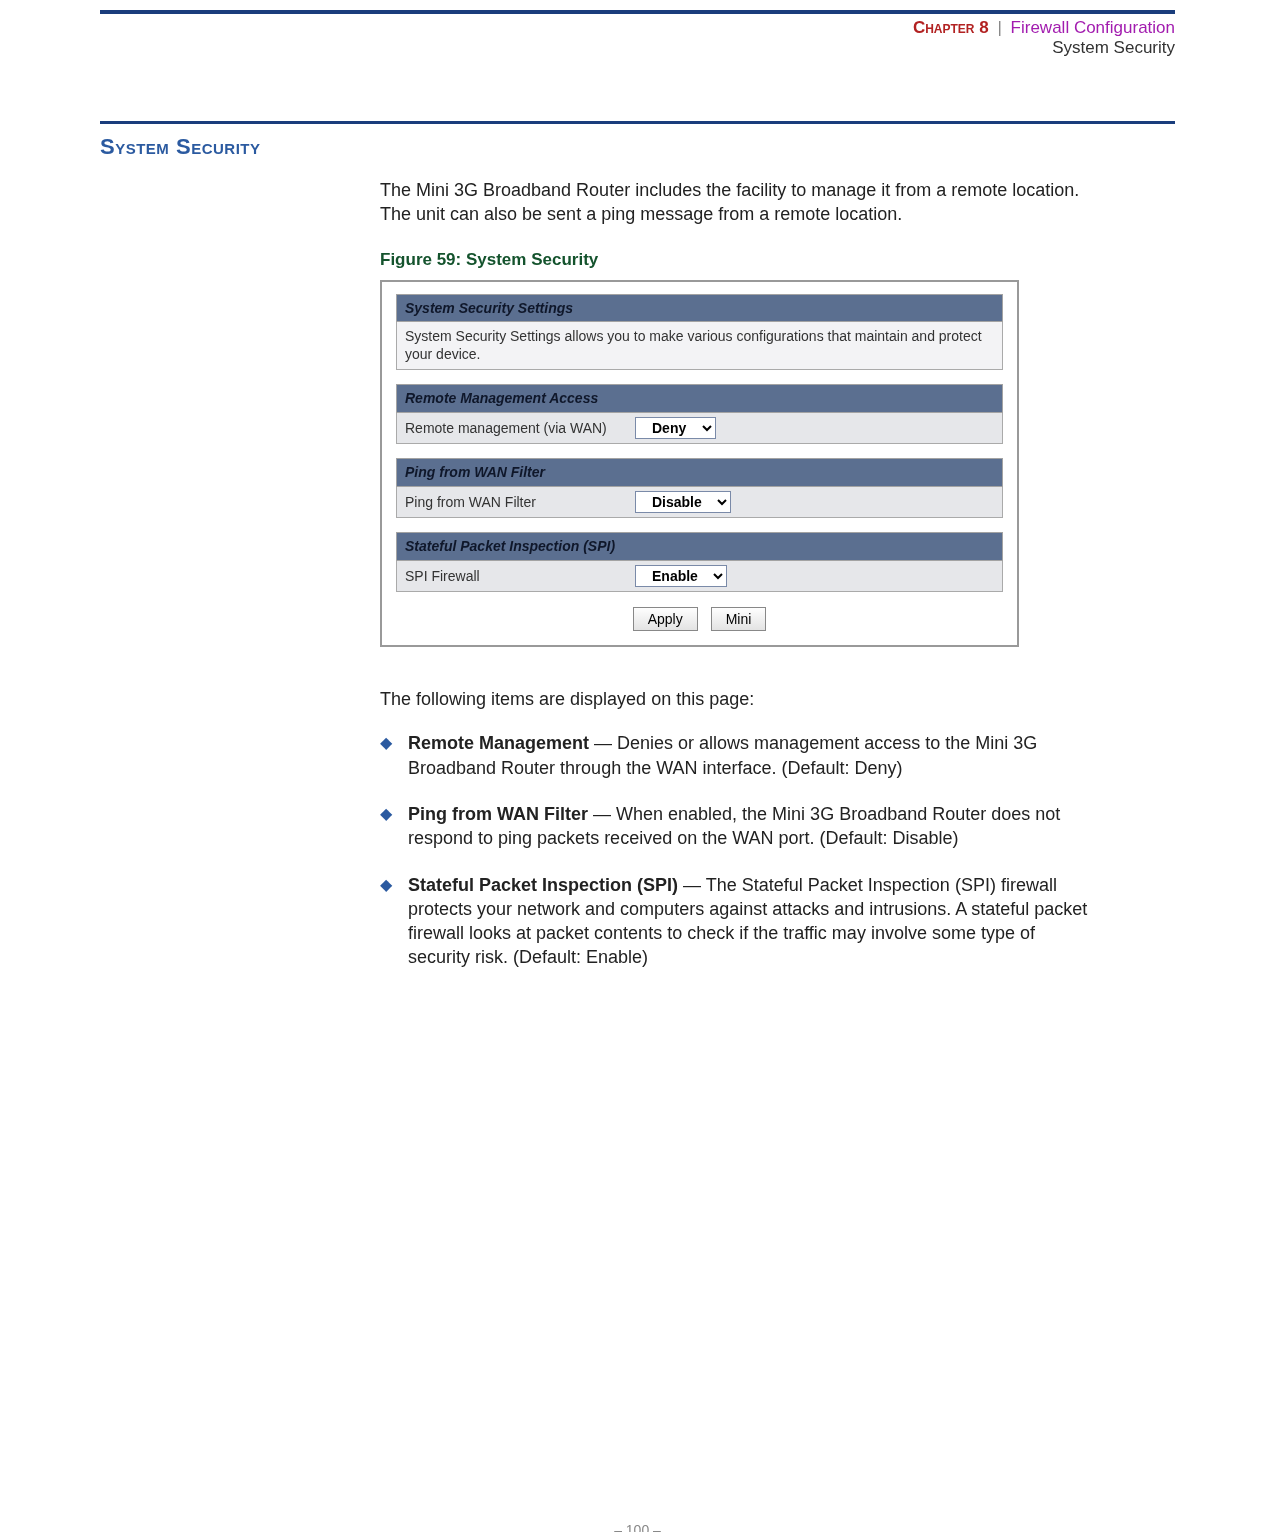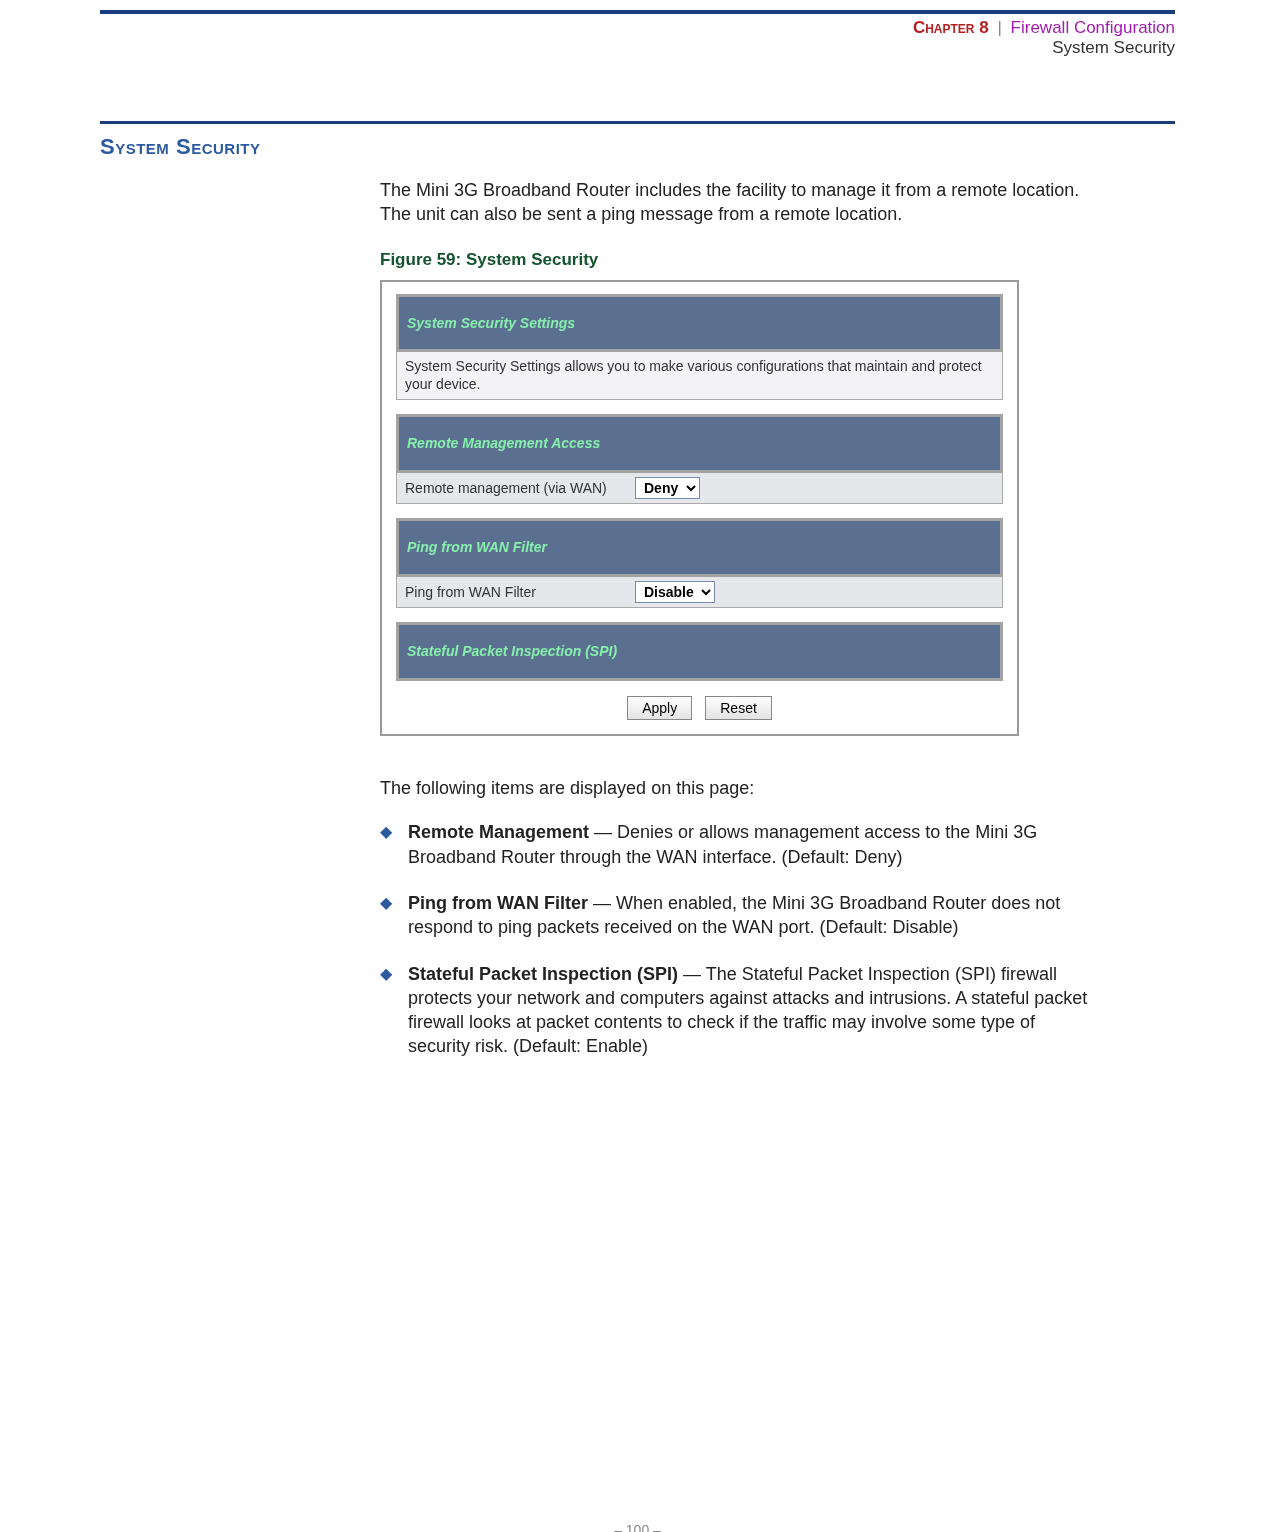--- a/index.html
+++ b/index.html
@@ -73,11 +73,11 @@
   }
   .panel-hdr {
     background: #5b6f90;
-    color: #86efac;
+    color: #0f172a;
     font-weight: bold;
     font-style: italic;
-    padding: 17px 8px;
-    border: 3px solid #a3a3a3;
+    padding: 4px 8px;
+    border: 1px solid #a3a3a3;
   }
   .panel-row {
     background: #e6e7ea;

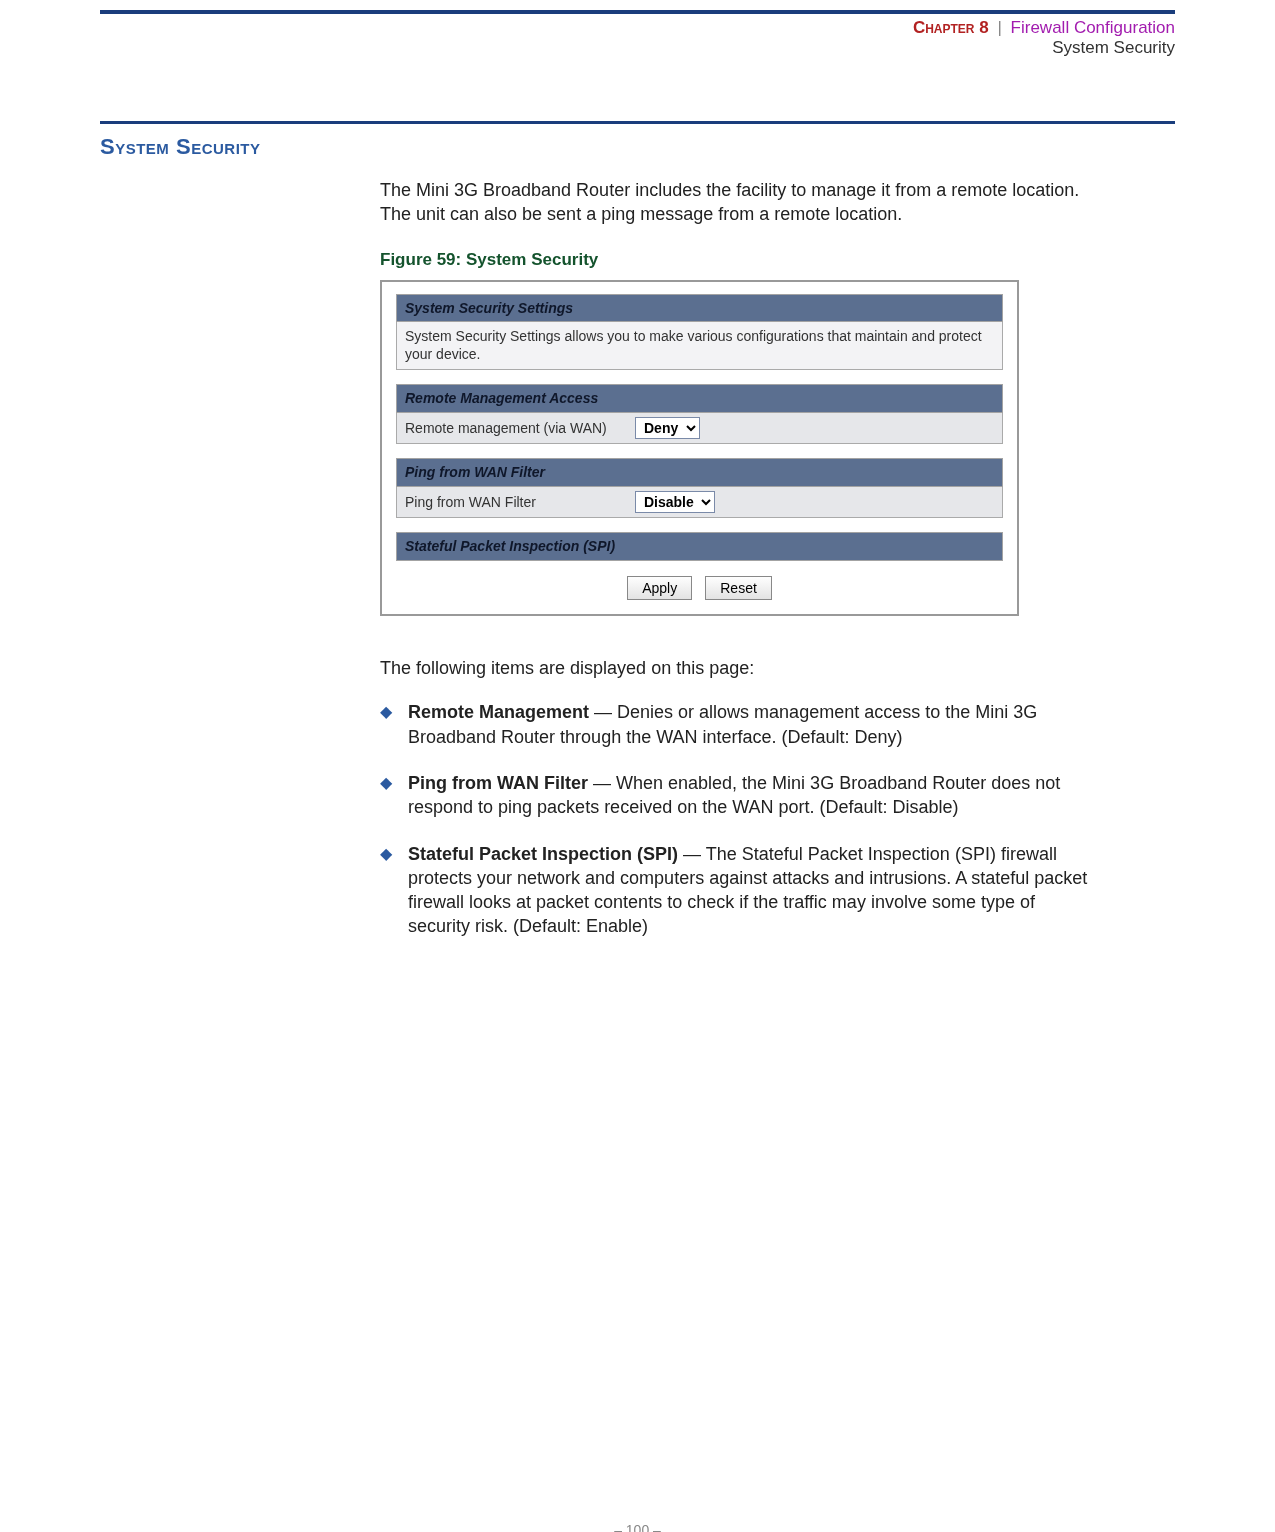--- a/index.html
+++ b/index.html
@@ -102,7 +102,7 @@
     font-family: Tahoma, Arial, sans-serif;
     font-weight: bold;
     font-size: 14px;
-    padding: 1px 4px;
+    padding: 1px 12px;
     border: 1px solid #7a8aa8;
     background: #fff;
   }

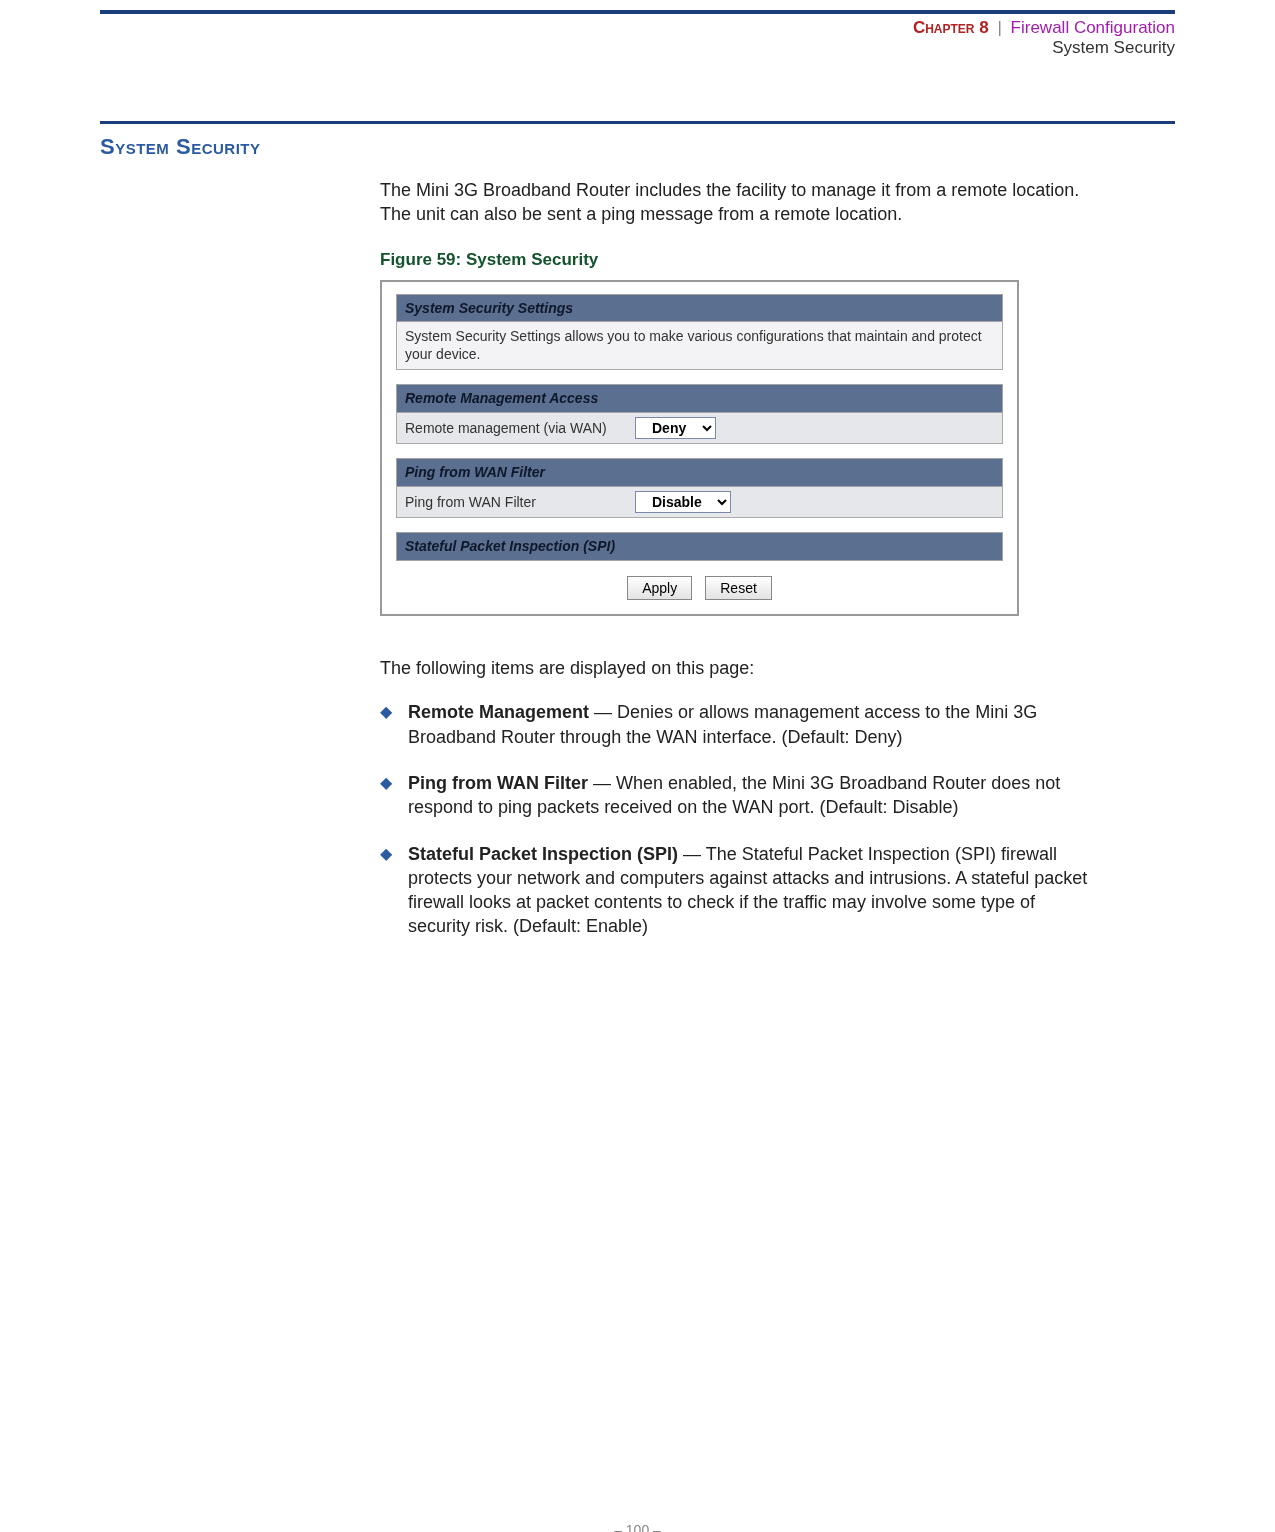--- a/index.html
+++ b/index.html
@@ -199,6 +199,12 @@
 
       <div class="panel">
         <div class="panel-hdr">Stateful Packet Inspection (SPI)</div>
+        <div class="panel-row">
+          <span class="label">SPI Firewall</span>
+          <select class="ss" style="min-width:78px">
+            <option>Enable</option>
+          </select>
+        </div>
       </div>
 
       <div class="btnrow">

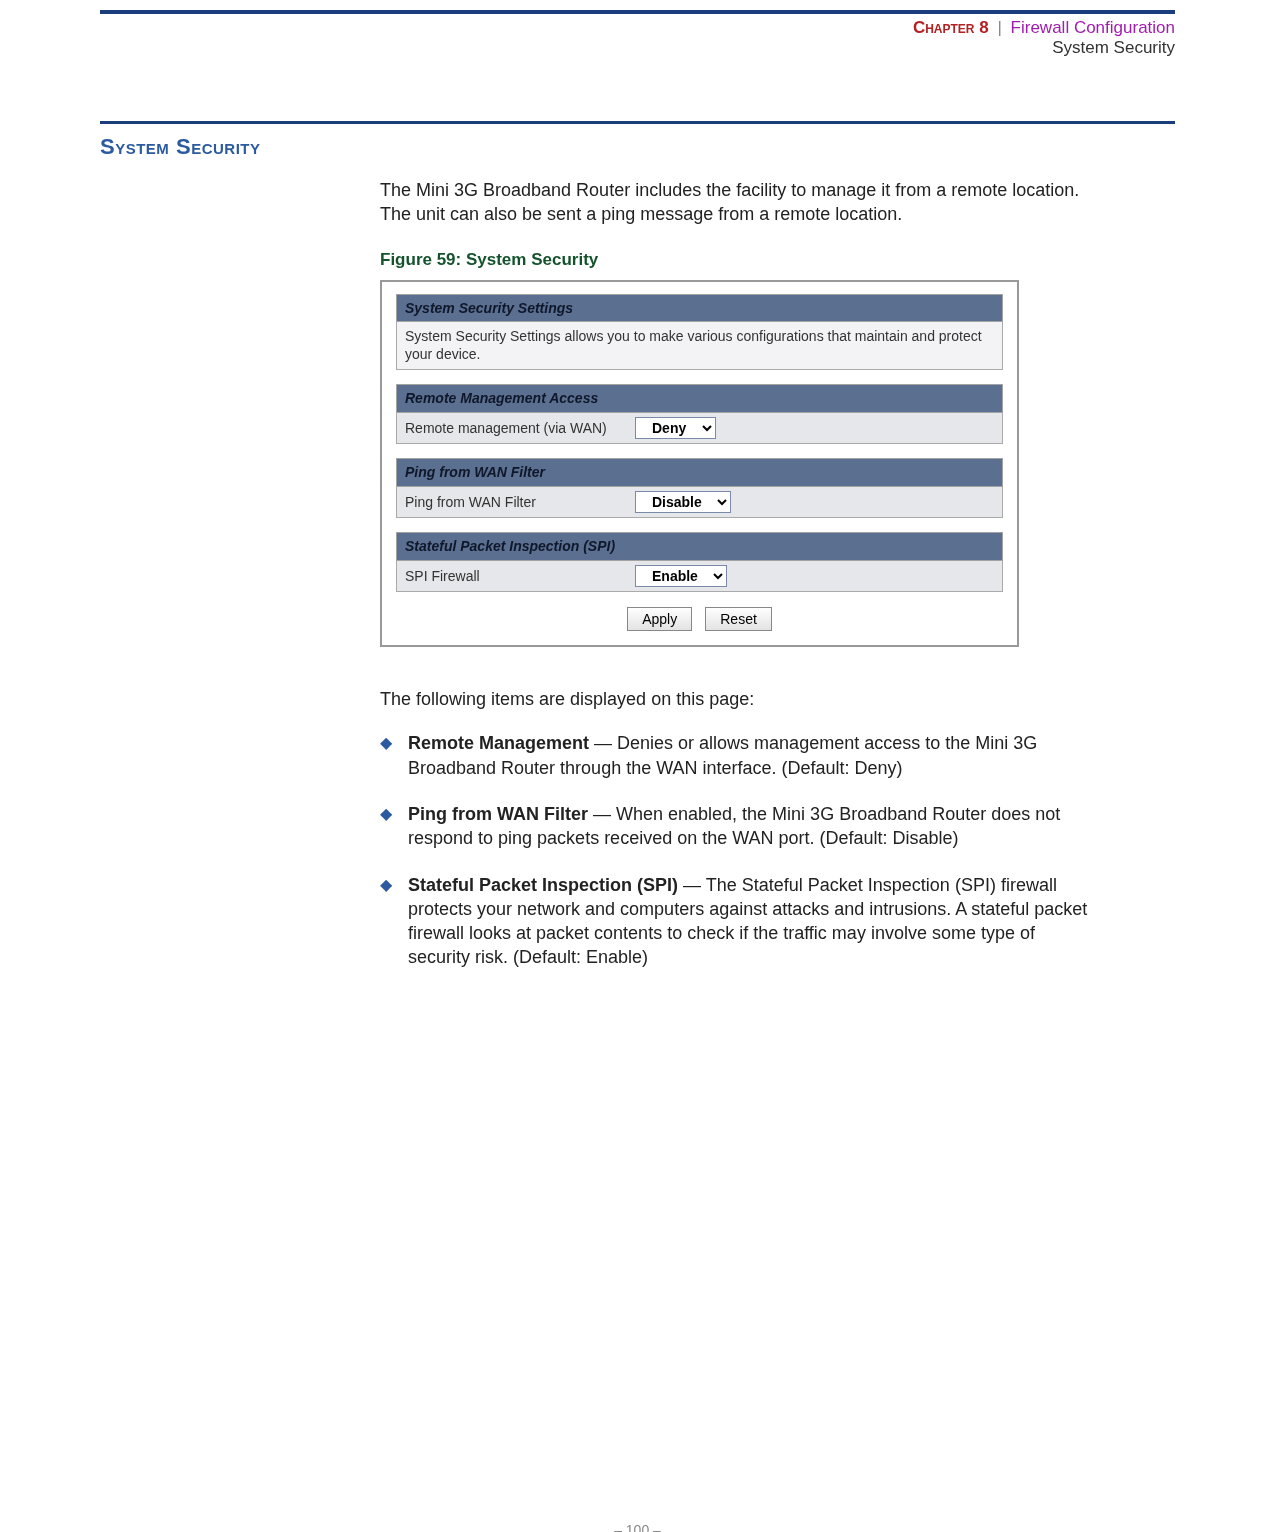--- a/index.html
+++ b/index.html
@@ -209,7 +209,7 @@
 
       <div class="btnrow">
         <button class="ssbtn">Apply</button>
-        <button class="ssbtn">Reset</button>
+        <button class="ssbtn">Mini</button>
       </div>
     </div>
 

